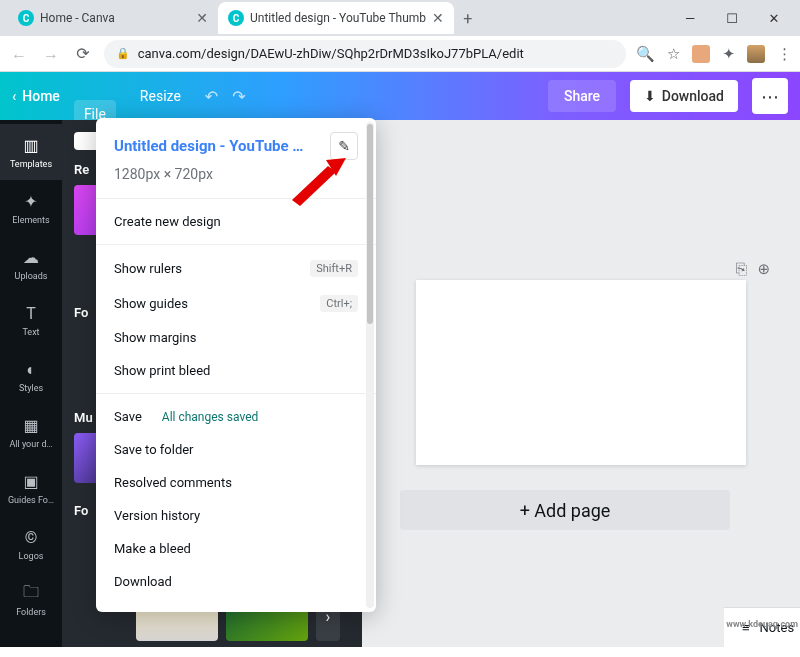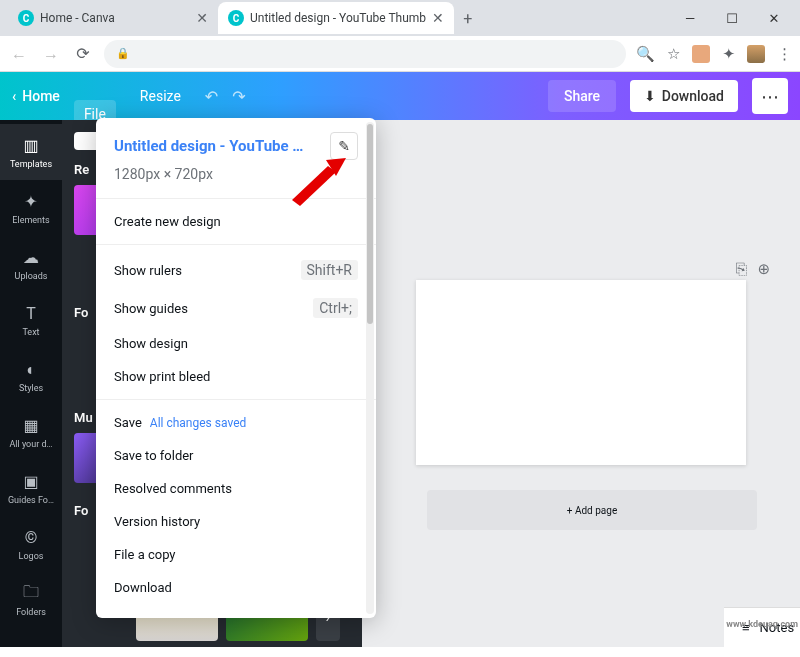--- a/index.html
+++ b/index.html
@@ -111,6 +111,7 @@
   <div class="nav-btn">⟳</div>
   <div class="urlbar">
     <span class="lock">🔒</span>
+    <span>canva.com/design/DAEwU-zhDiw/SQhp2rDrMD3sIkoJ77bPLA/edit</span>
   </div>
   <div class="addr-icons">
     <span>🔍</span>

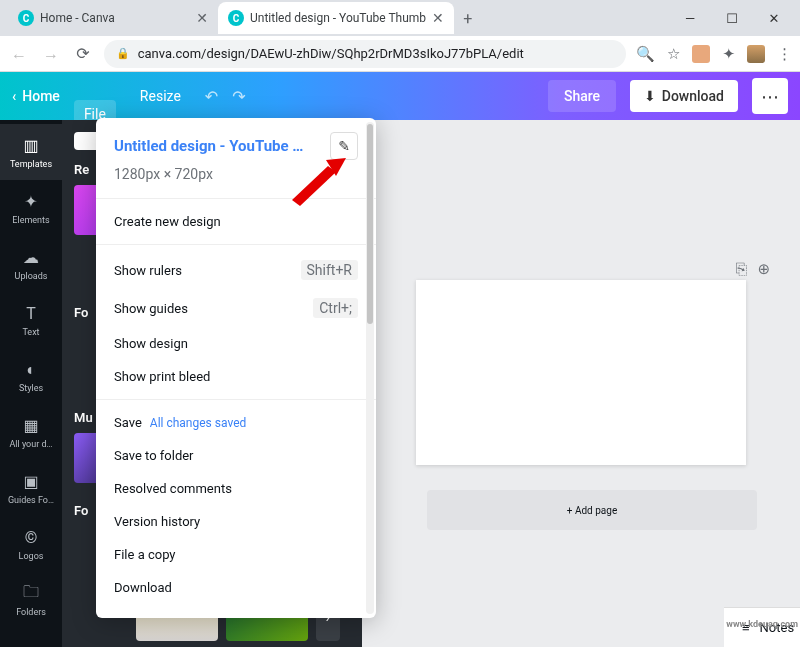--- a/index.html
+++ b/index.html
@@ -55,7 +55,7 @@
 .fm-dims { font-size: 14px; color: #6d7278; margin-top: 6px; }
 .fm-divider { height: 1px; background: #eee; margin: 6px 0; }
 .fm-item { padding: 9px 18px; font-size: 13px; color: #0e1318; display: flex; justify-content: space-between; align-items: center; }
-.fm-item .shortcut { font-size: 14px; color: #6d7278; background: #f2f2f2; padding: 2px 6px; border-radius: 3px; }
+.fm-item .shortcut { font-size: 11px; color: #6d7278; background: #f2f2f2; padding: 2px 6px; border-radius: 3px; }
 .fm-item .saved { color: #3b82f6; margin-left: 8px; font-size: 12px; }
 .fm-scroll { position: absolute; right: 2px; top: 4px; bottom: 4px; width: 8px; background: #f0f0f0; border-radius: 4px; }
 .fm-scroll-thumb { position: absolute; left: 1px; top: 2px; width: 6px; height: 200px; background: #c4c4c4; border-radius: 3px; }

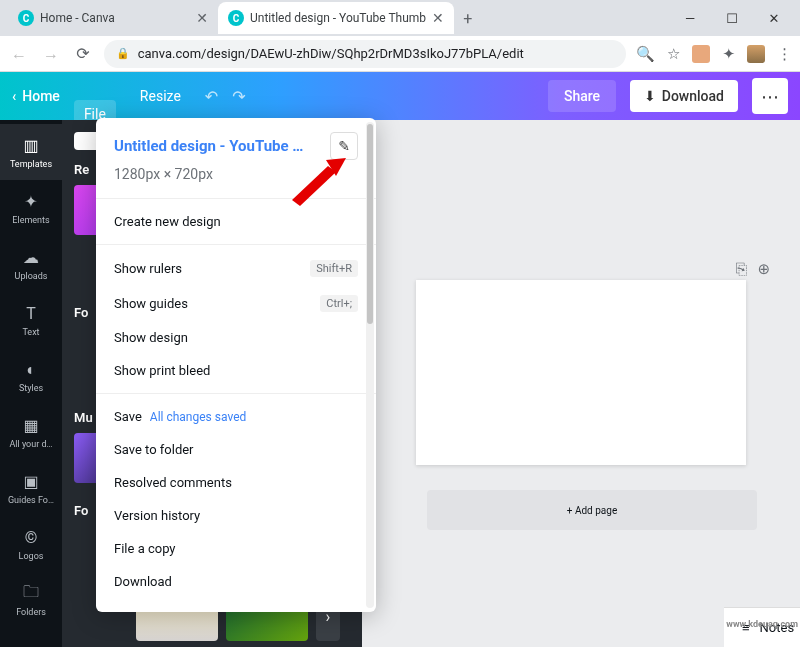--- a/index.html
+++ b/index.html
@@ -253,7 +253,7 @@
       <span class="shortcut">Ctrl+;</span>
     </div>
   <div class="fm-item">
-      <span>Show design</span>
+      <span>Show margins</span>
     </div>
   <div class="fm-item">
       <span>Show print bleed</span>

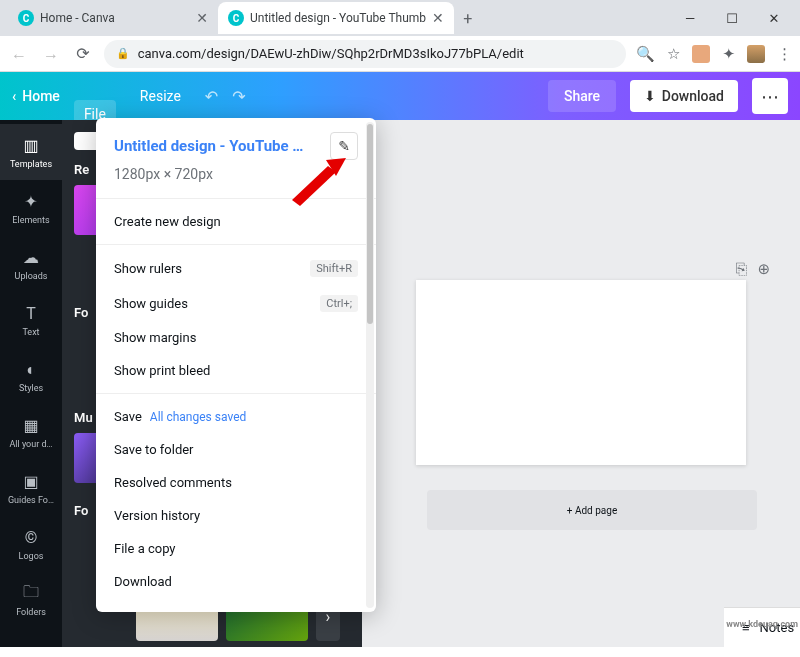--- a/index.html
+++ b/index.html
@@ -56,7 +56,7 @@
 .fm-divider { height: 1px; background: #eee; margin: 6px 0; }
 .fm-item { padding: 9px 18px; font-size: 13px; color: #0e1318; display: flex; justify-content: space-between; align-items: center; }
 .fm-item .shortcut { font-size: 11px; color: #6d7278; background: #f2f2f2; padding: 2px 6px; border-radius: 3px; }
-.fm-item .saved { color: #3b82f6; margin-left: 8px; font-size: 12px; }
+.fm-item .saved { color: #0f766e; margin-left: 20px; font-size: 12px; }
 .fm-scroll { position: absolute; right: 2px; top: 4px; bottom: 4px; width: 8px; background: #f0f0f0; border-radius: 4px; }
 .fm-scroll-thumb { position: absolute; left: 1px; top: 2px; width: 6px; height: 200px; background: #c4c4c4; border-radius: 3px; }
 

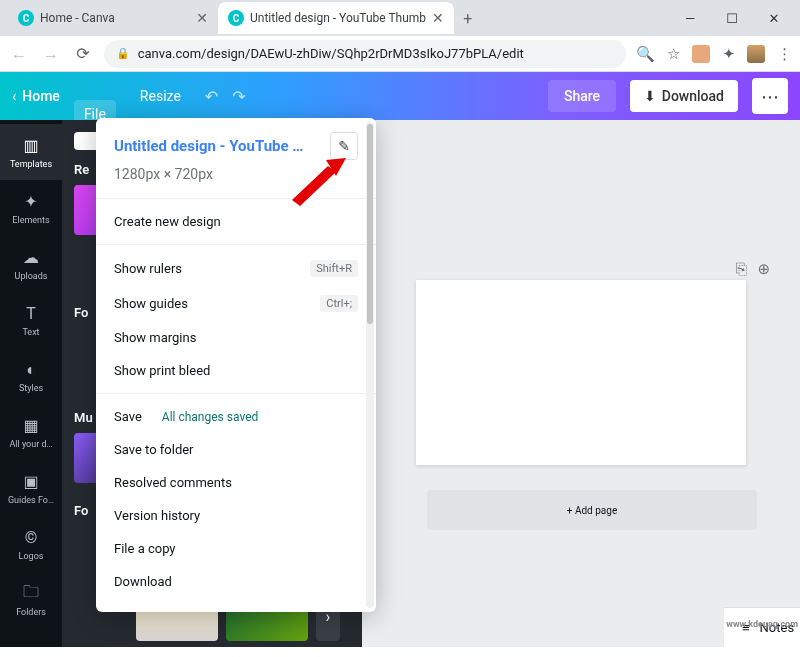--- a/index.html
+++ b/index.html
@@ -67,7 +67,7 @@
 .canvas-area { flex: 1; background: #ebecee; display: flex; flex-direction: column; position: relative; }
 .canvas-tools { position: absolute; right: 30px; top: 140px; display: flex; gap: 10px; color: #6d7278; font-size: 15px; }
 .canvas-page { width: 330px; height: 185px; background: #fff; box-shadow: 0 1px 4px rgba(0,0,0,0.15); position: absolute; left: 54px; top: 160px; }
-.add-page { position: absolute; left: 65px; top: 370px; width: 330px; height: 40px; background: #e1e2e5; border-radius: 4px; display: flex; align-items: center; justify-content: center; font-size: 10px; color: #0e1318; }
+.add-page { position: absolute; left: 38px; top: 370px; width: 330px; height: 40px; background: #e1e2e5; border-radius: 4px; display: flex; align-items: center; justify-content: center; font-size: 18px; color: #0e1318; }
 
 
 .bottom-bar { height: 40px; border-top: 1px solid #ddd; background: #fff; display: flex; align-items: center; padding: 0 18px; gap: 10px; font-size: 13px; color: #0e1318; position: absolute; bottom: 0; left: 362px; right: 0; }

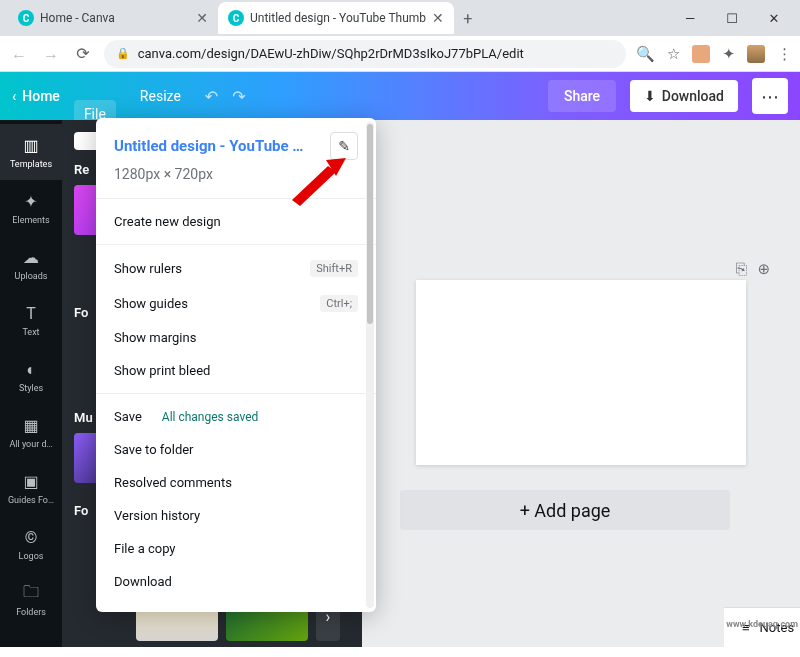--- a/index.html
+++ b/index.html
@@ -272,7 +272,7 @@
       <span>Version history</span>
     </div>
   <div class="fm-item">
-      <span>File a copy</span>
+      <span>Make a bleed</span>
     </div>
   <div class="fm-item">
       <span>Download</span>

